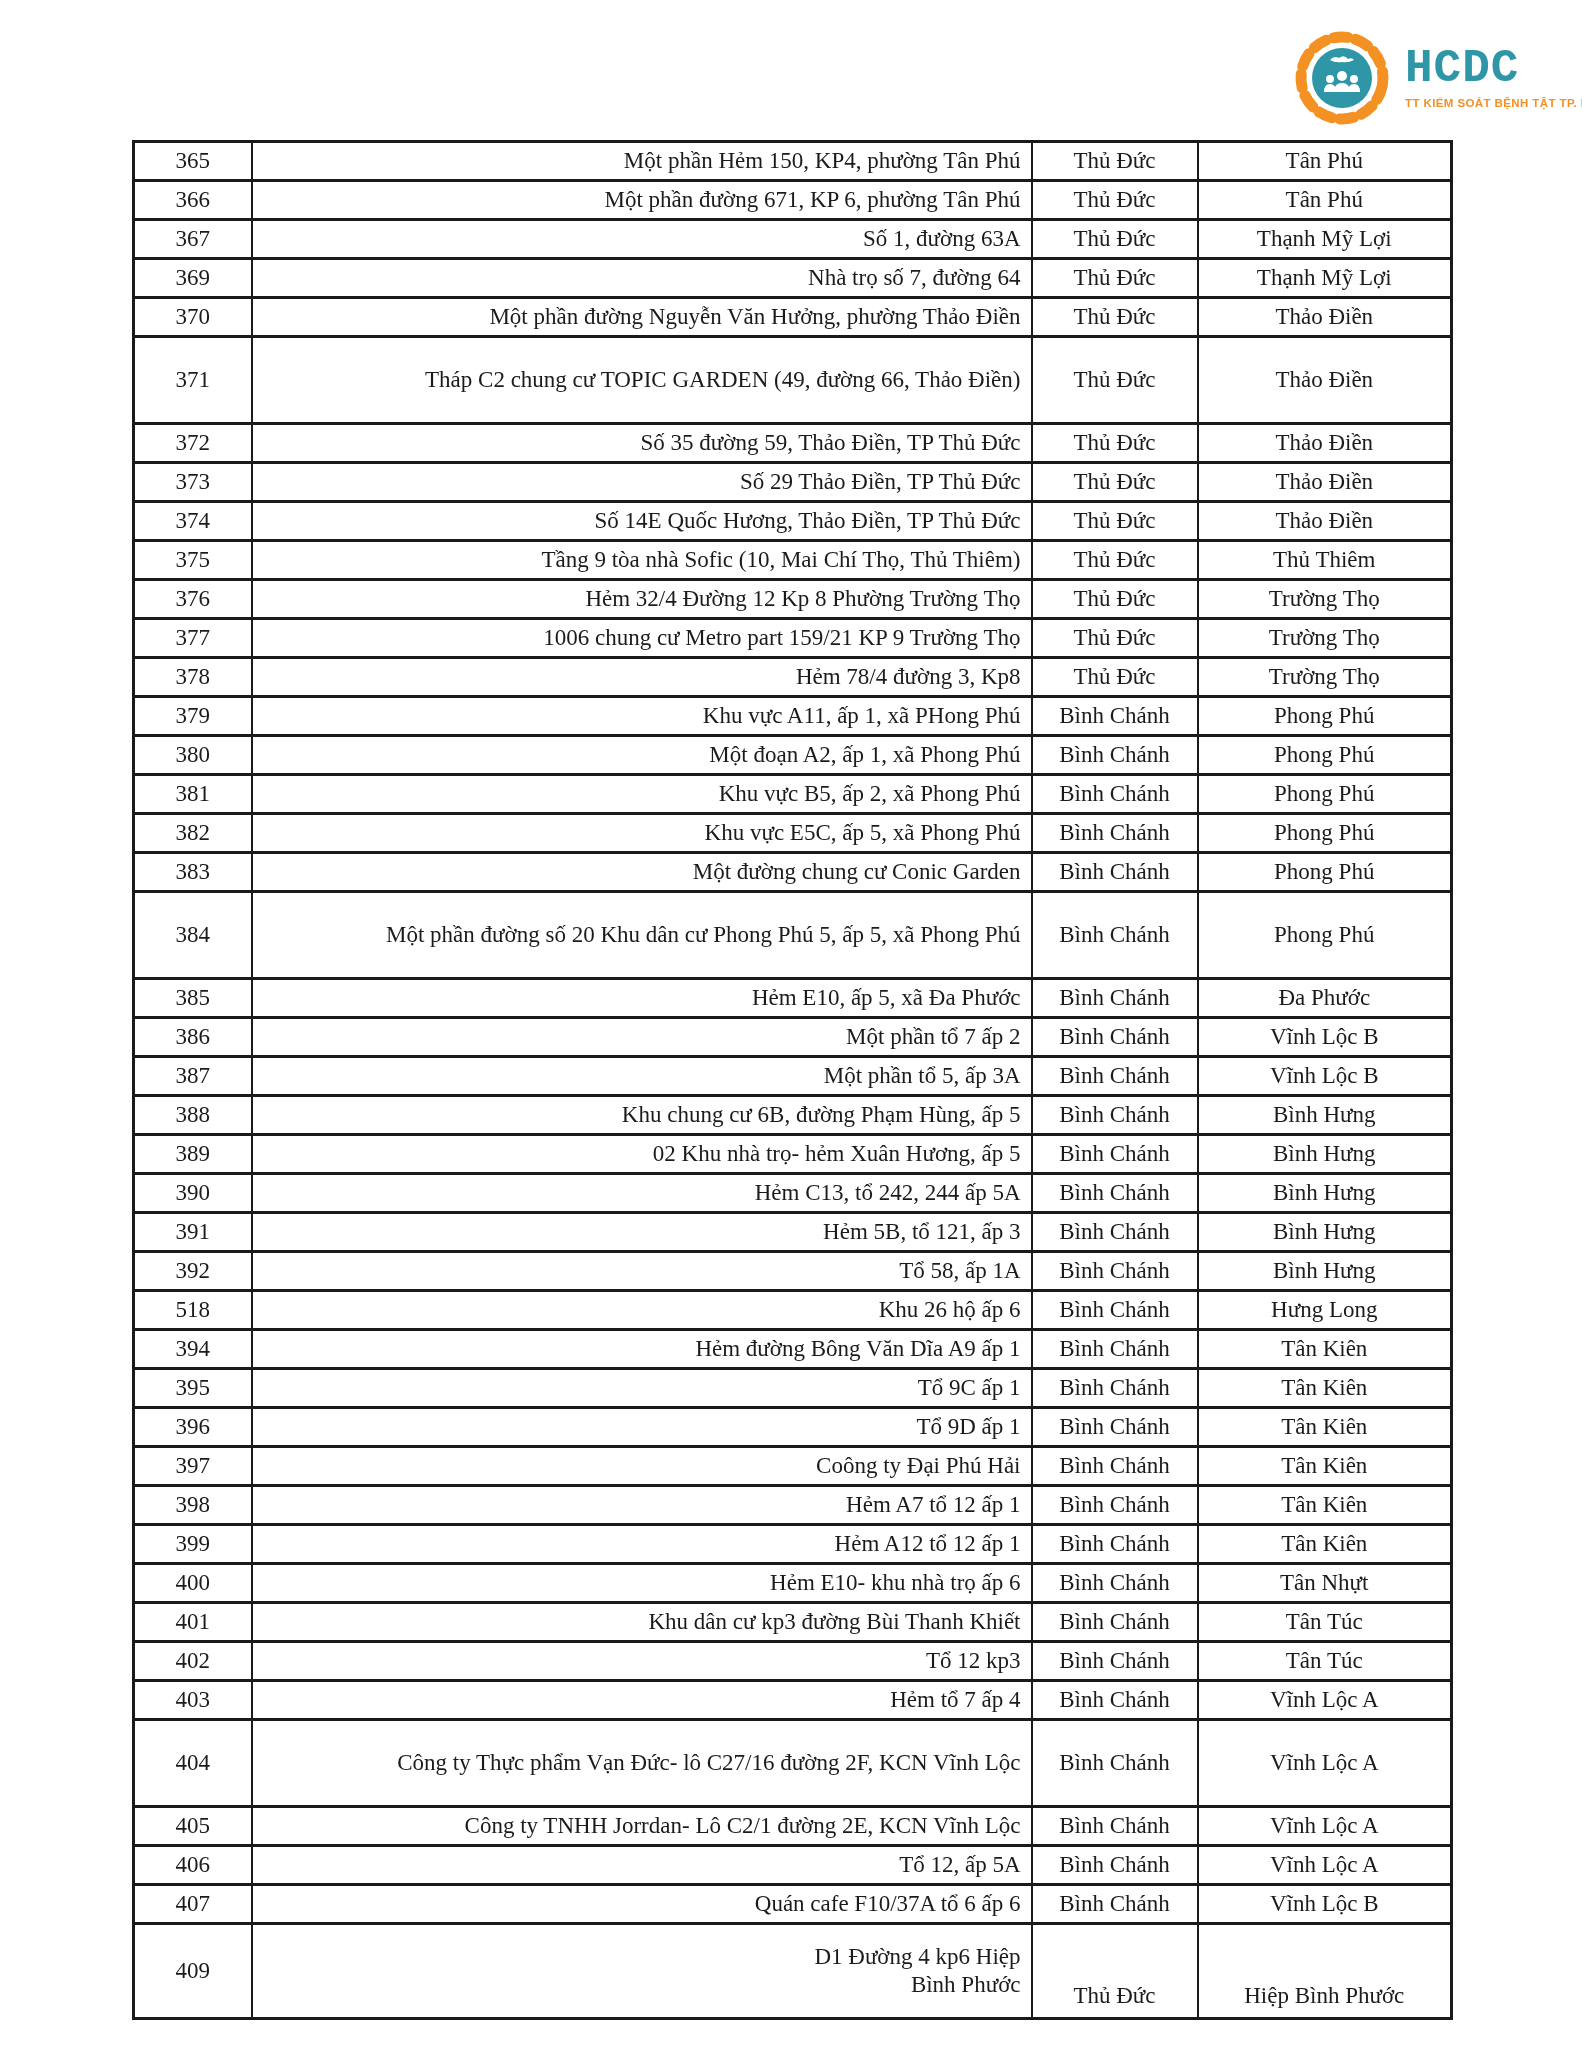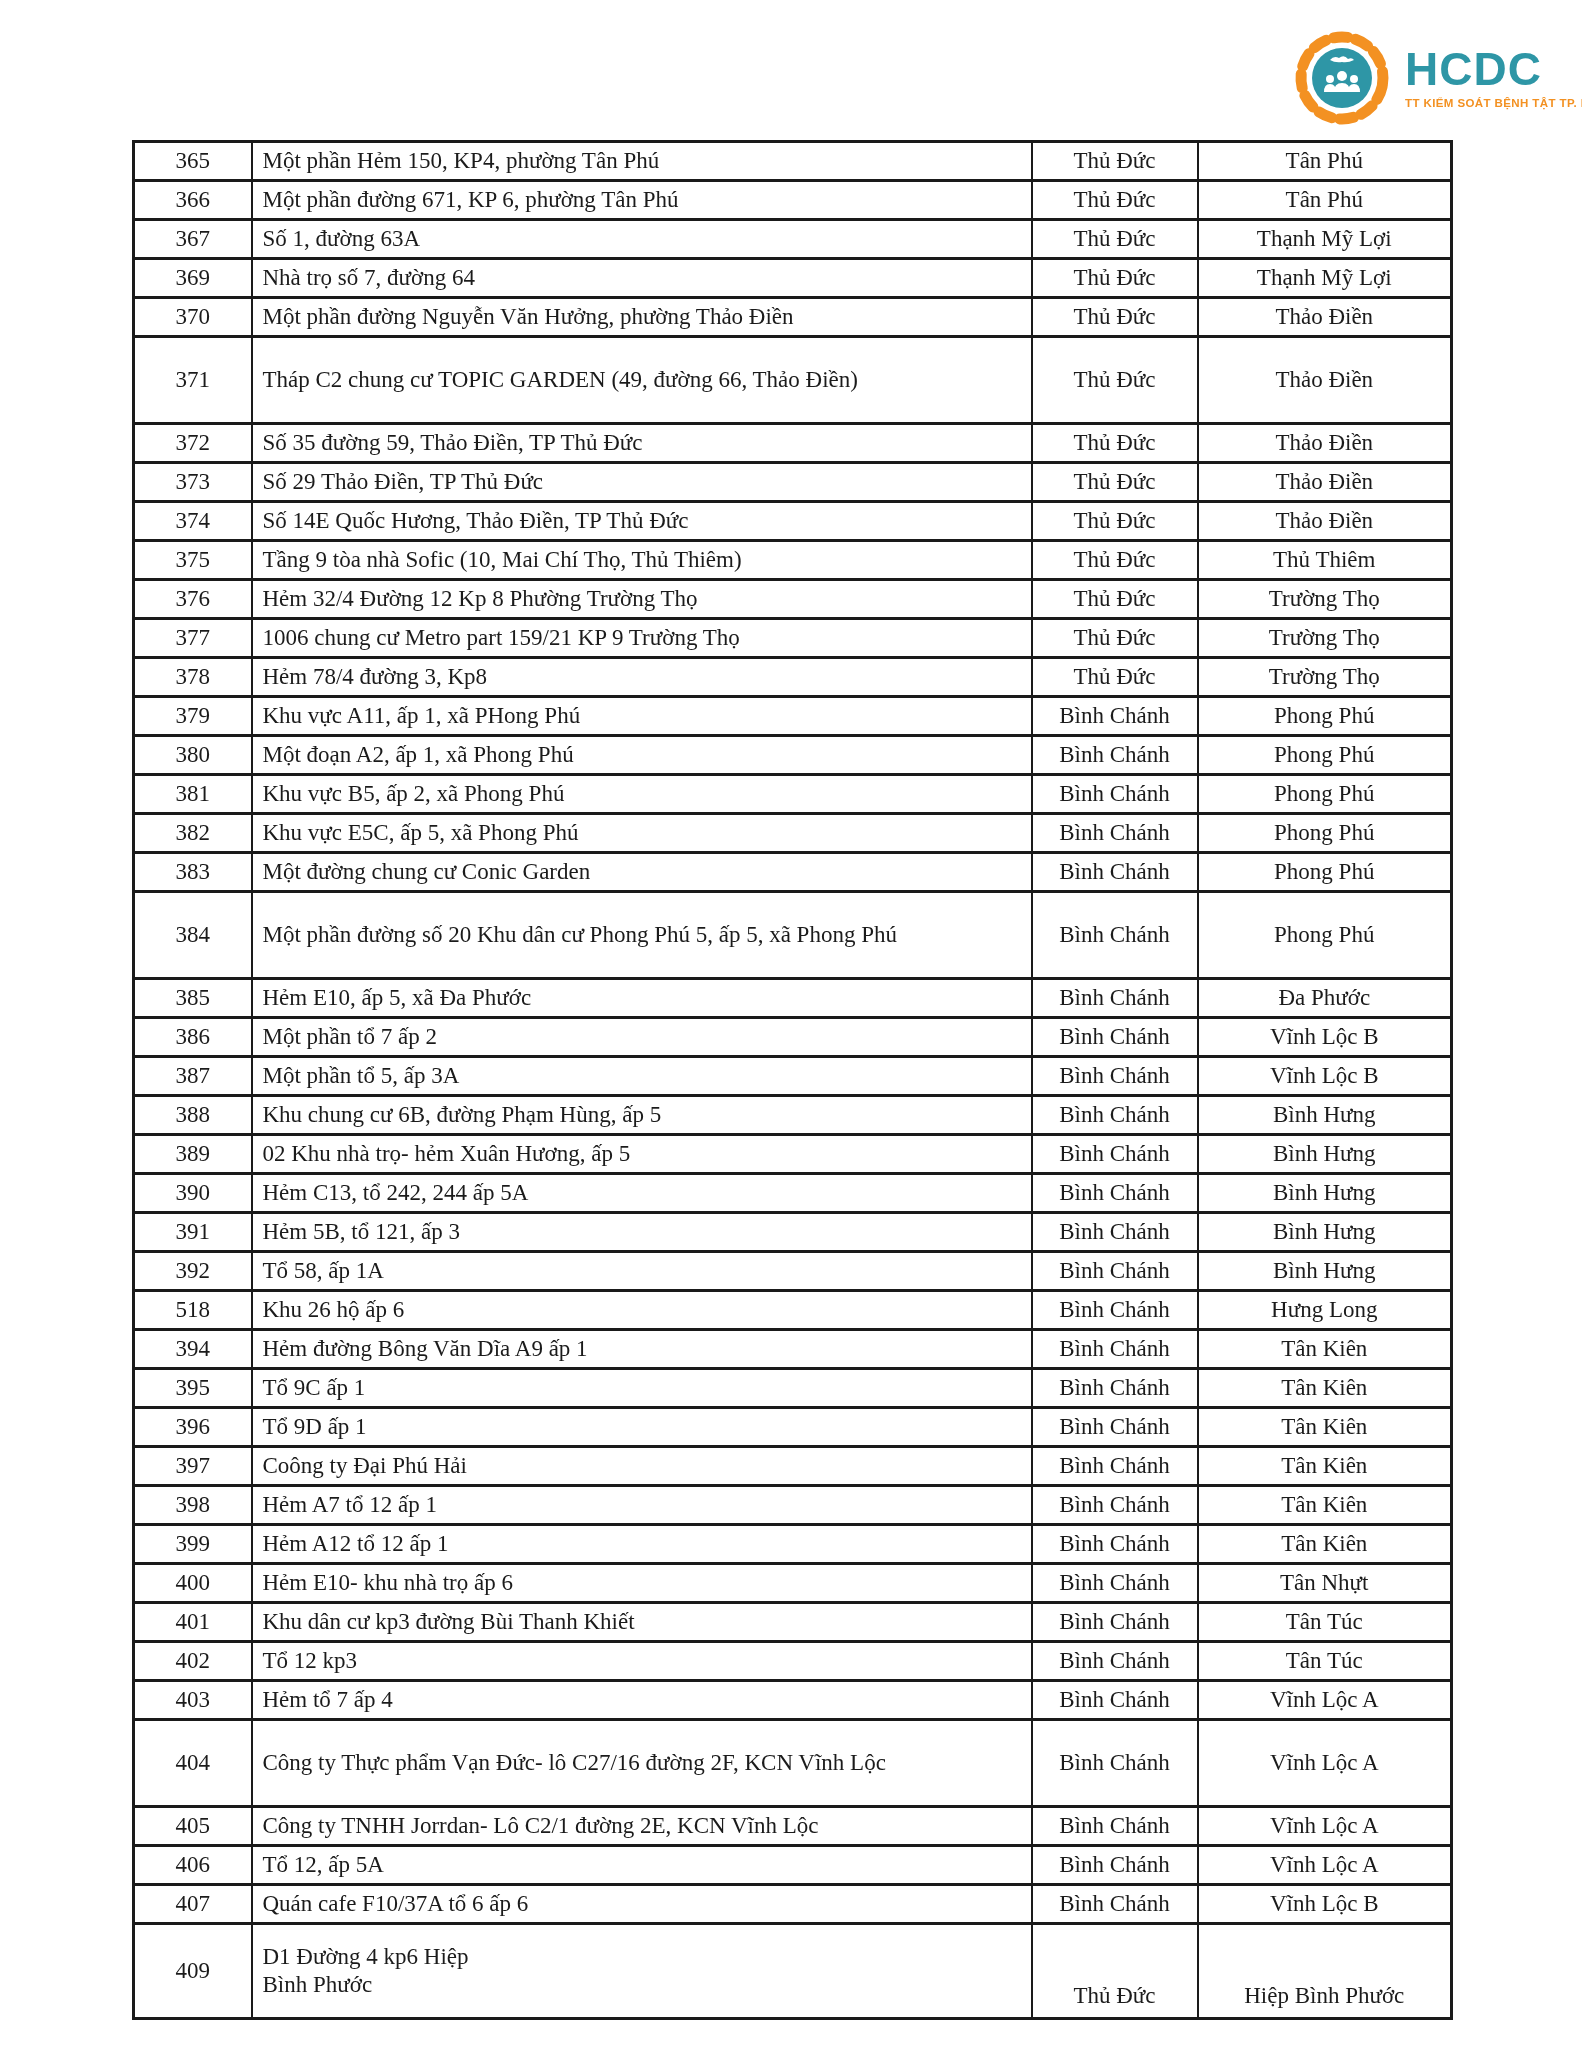--- a/index.html
+++ b/index.html
@@ -15,7 +15,7 @@
   .emblem{width:96px;height:96px;display:block;}
   .logo-text{display:flex;flex-direction:column;align-items:flex-start;}
   .logo-acronym{
-    font-family:Liberation Sans, sans-serif;
+    font-family:Liberation Mono, monospace;
     font-weight:bold;font-size:46px;line-height:1;
     color:var(--teal,#2e96a6);letter-spacing:1px;
   }

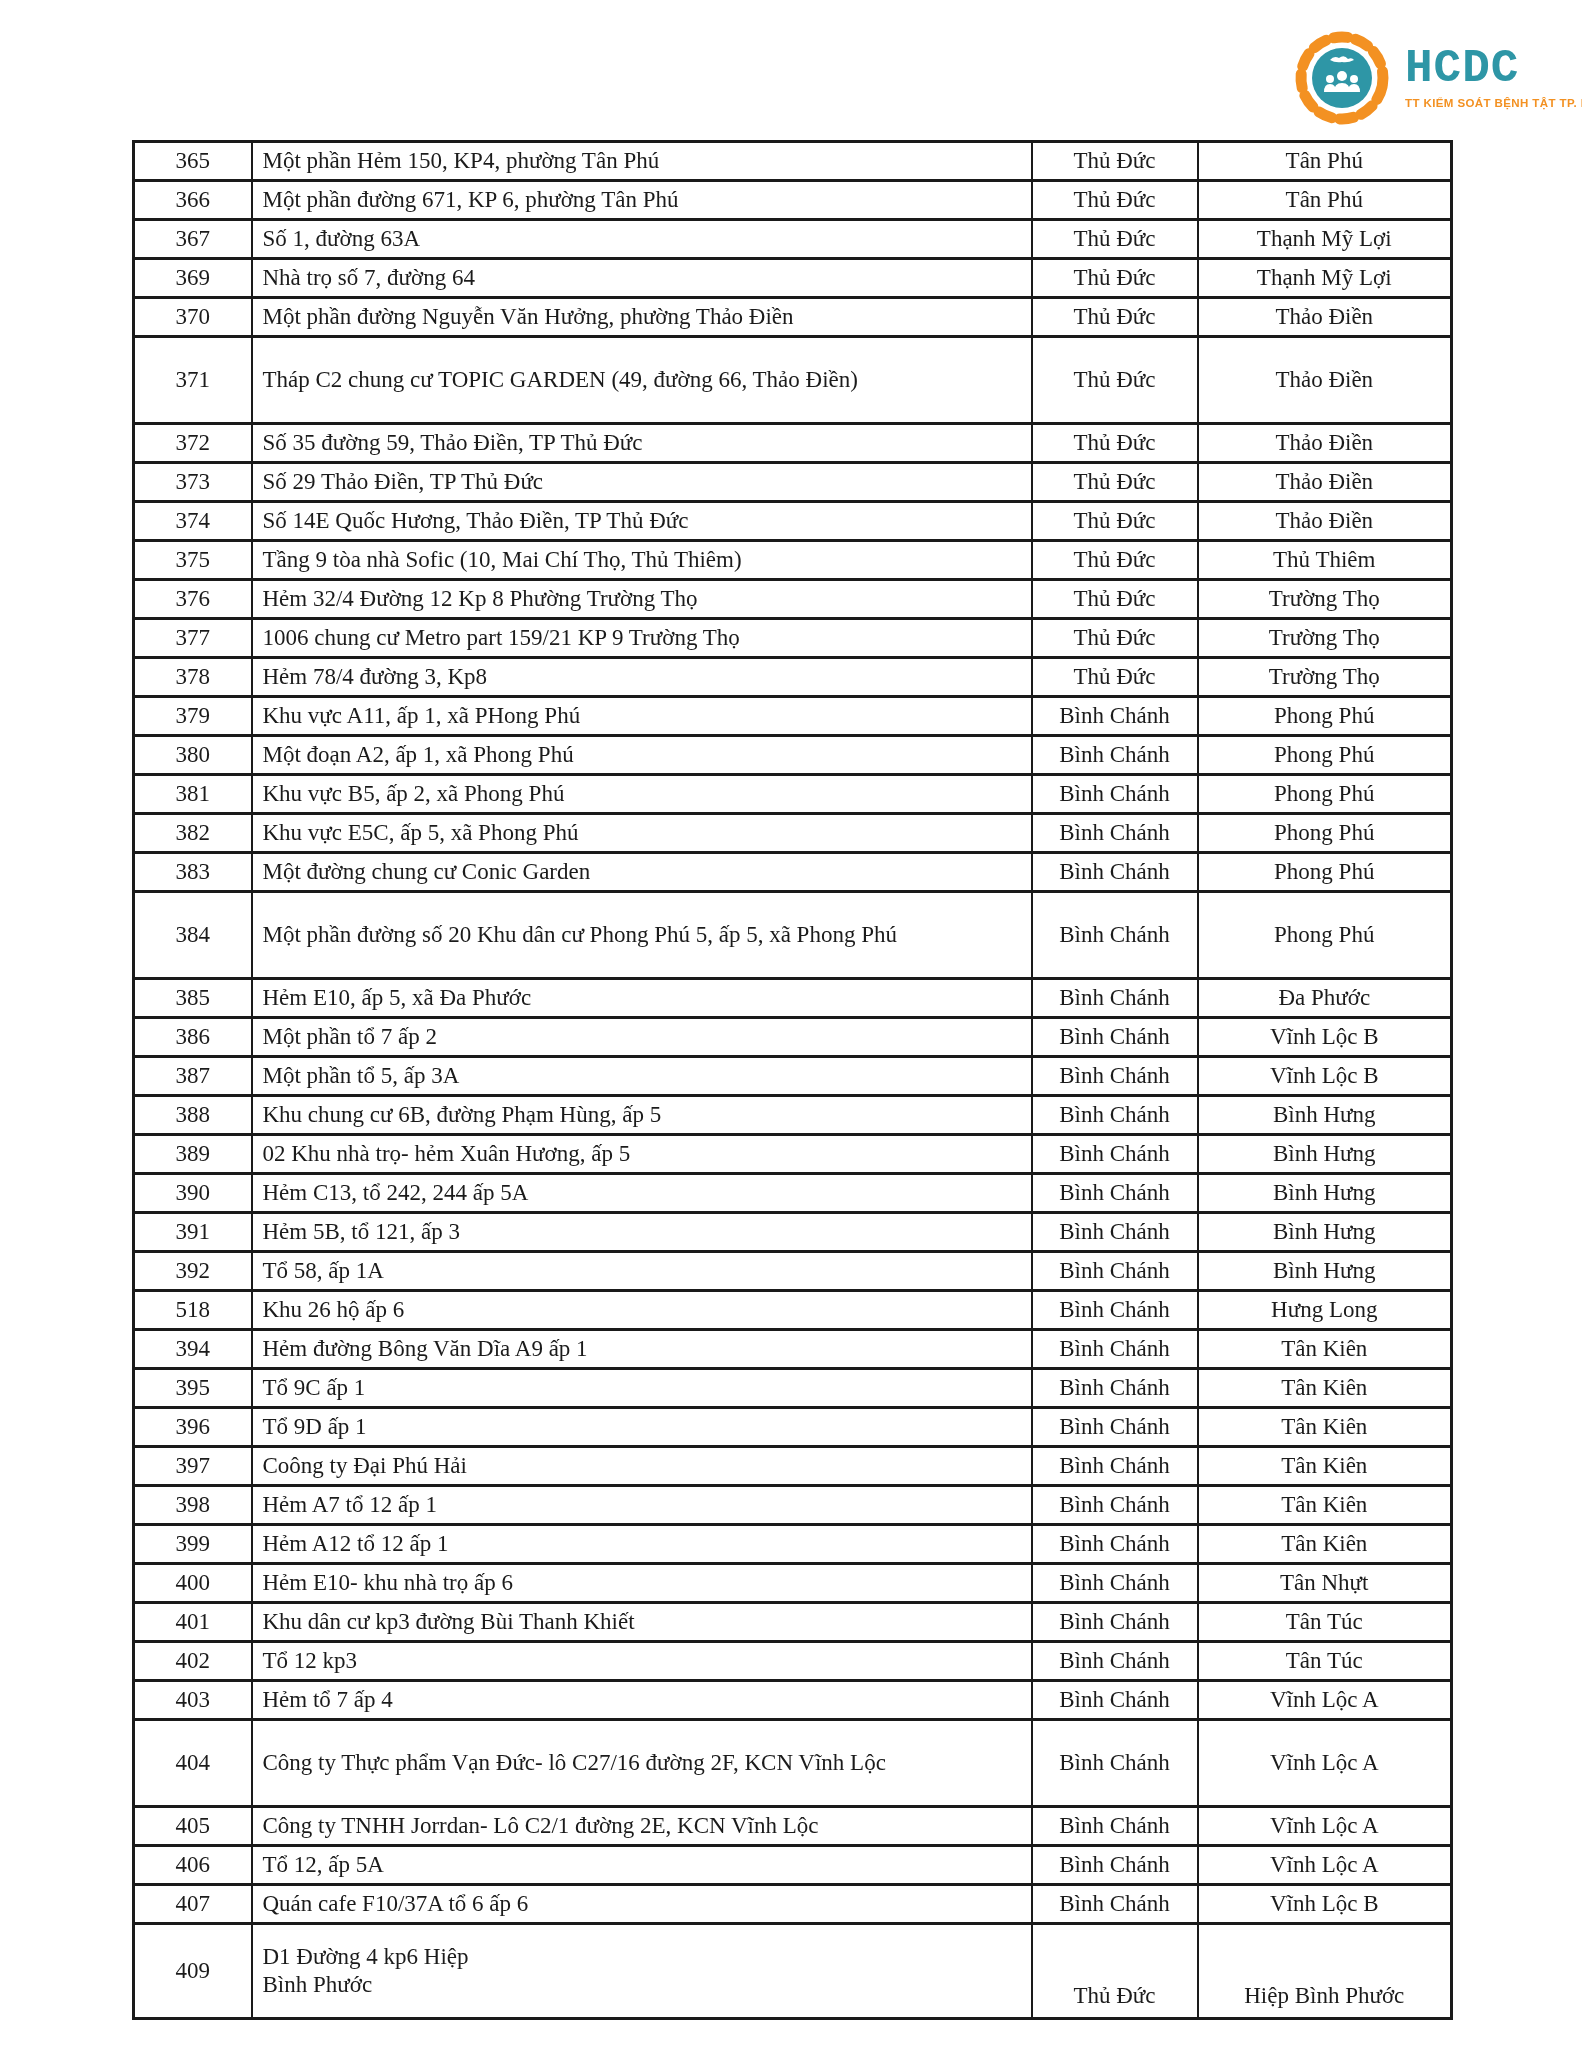--- a/index.html
+++ b/index.html
@@ -44,7 +44,7 @@
   tr.tall td{height:82px;}
   tr.xtall td{height:84px;}
   td.c-no{text-align:center;padding:1px 2px;margin-top:34px;}
-  td.c-addr{text-align:left;white-space:pre-line;}
+  td.c-addr{text-align:right;white-space:pre-line;}
   td.c-dist,td.c-ward{text-align:center;padding:1px 4px;}
   tr.red td{color:var(--red,#e01212);}
   tr.vbottom td.c-dist,tr.vbottom td.c-ward{vertical-align:bottom;padding-bottom:7px;}

